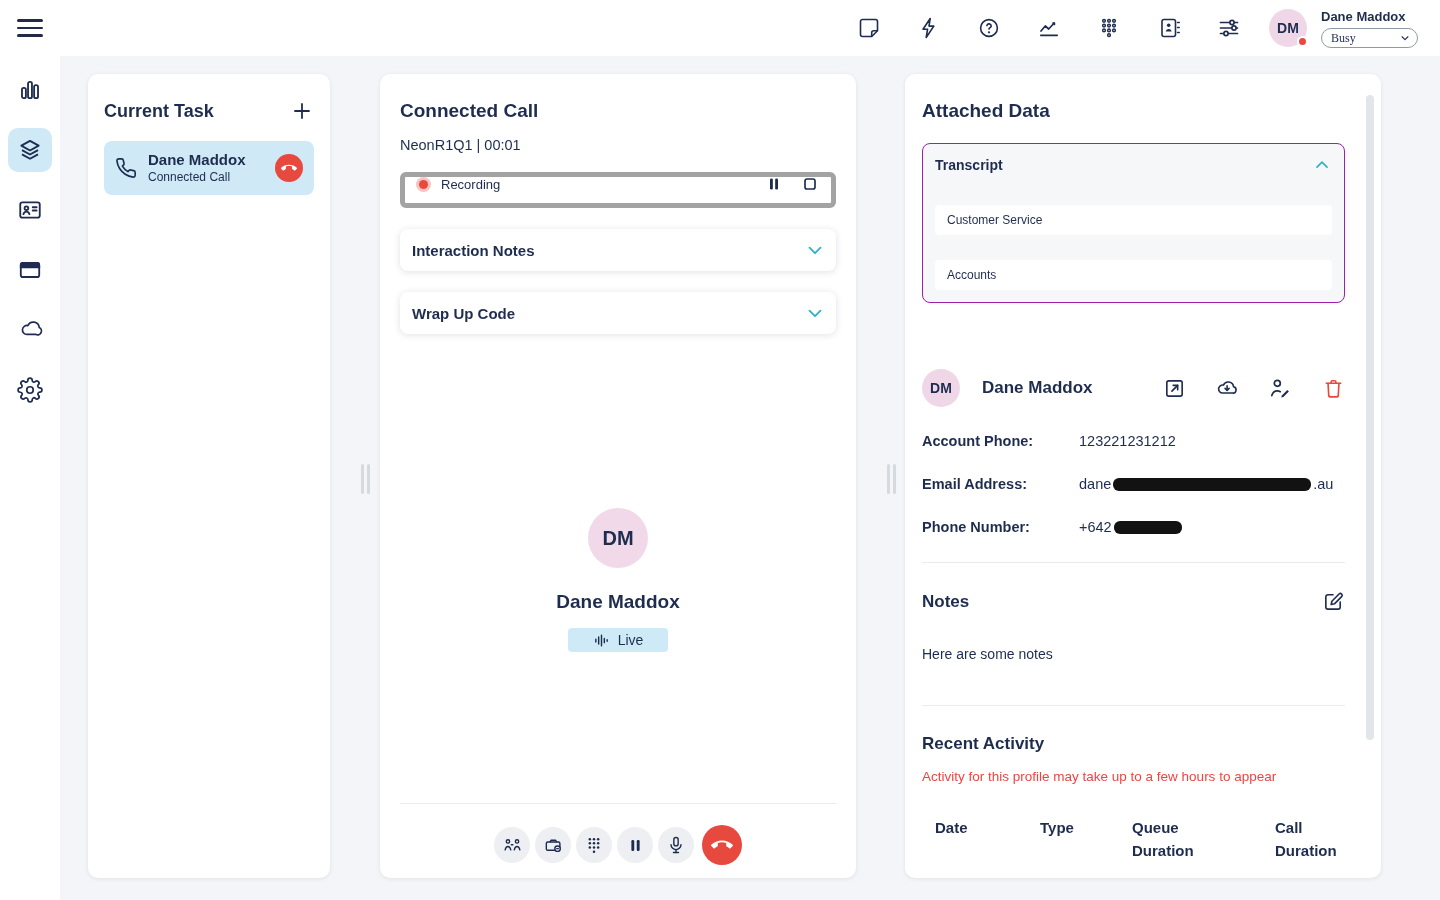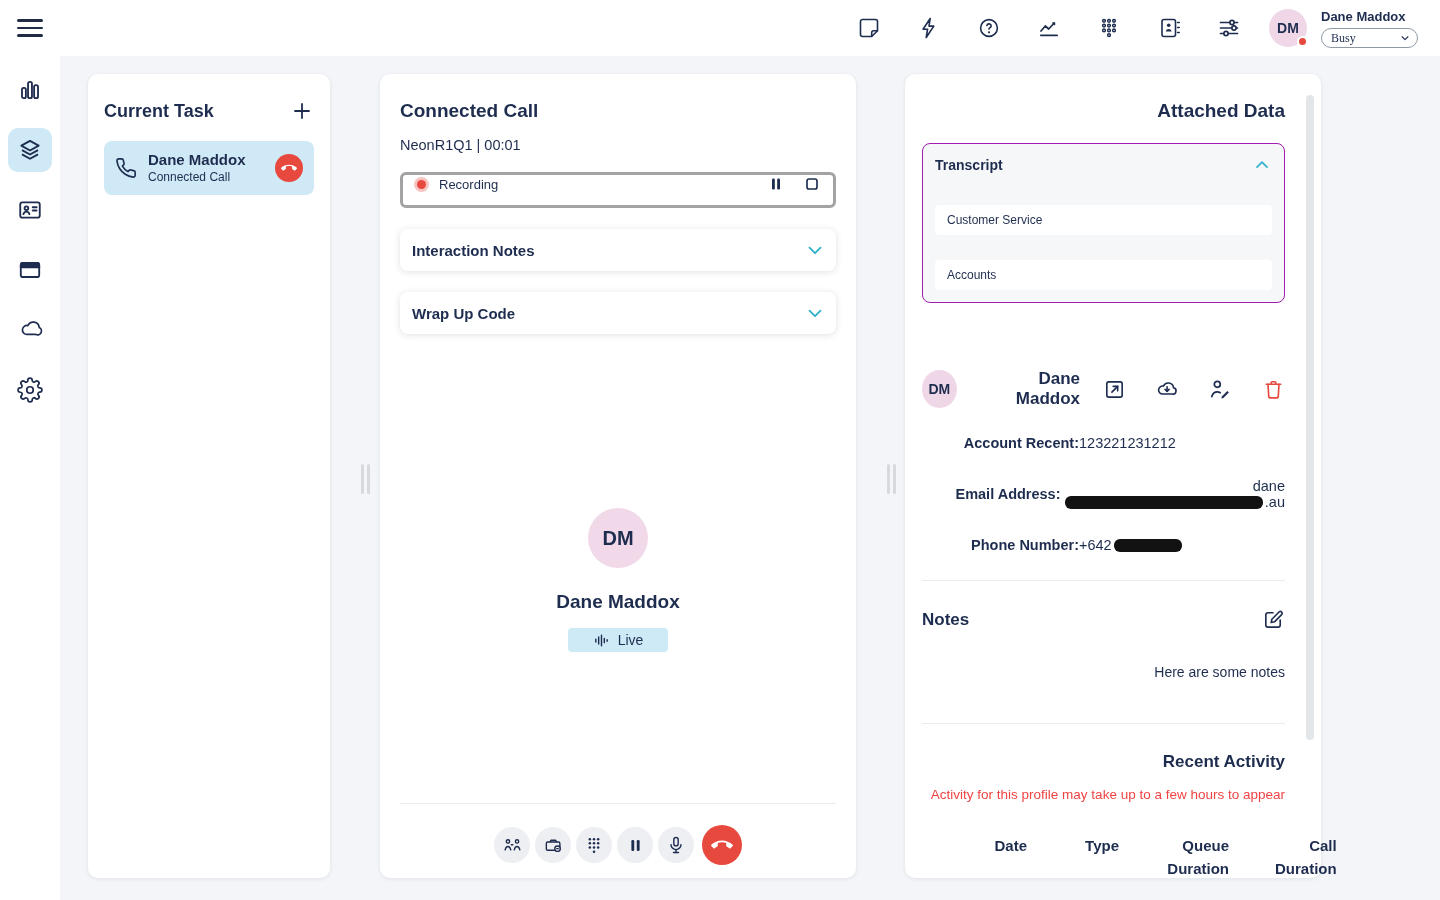--- a/index.html
+++ b/index.html
@@ -32,7 +32,7 @@
   .panel { position:absolute; top:74px; height:804px; background:#fff; border-radius:10px; box-shadow:0 1px 4px rgba(30,45,79,.09); }
   .panel-left   { left:88px;  width:242px; }
   .panel-middle { left:380px; width:476px; padding:26px 20px 0; }
-  .panel-right  { left:905px; width:416px; padding:26px 36px 0 17px;text-align:right; }
+  .panel-right  { left:905px; width:476px; padding:26px 36px 0 17px; }
   .drag-handle { position:absolute; top:464px; display:flex; gap:3px; cursor:col-resize; z-index:4; }
   .drag-handle span { width:3px; height:30px; background:#d6d9de; border-radius:2px; }
   .dh-1 { left:361px; } .dh-2 { left:887px; }

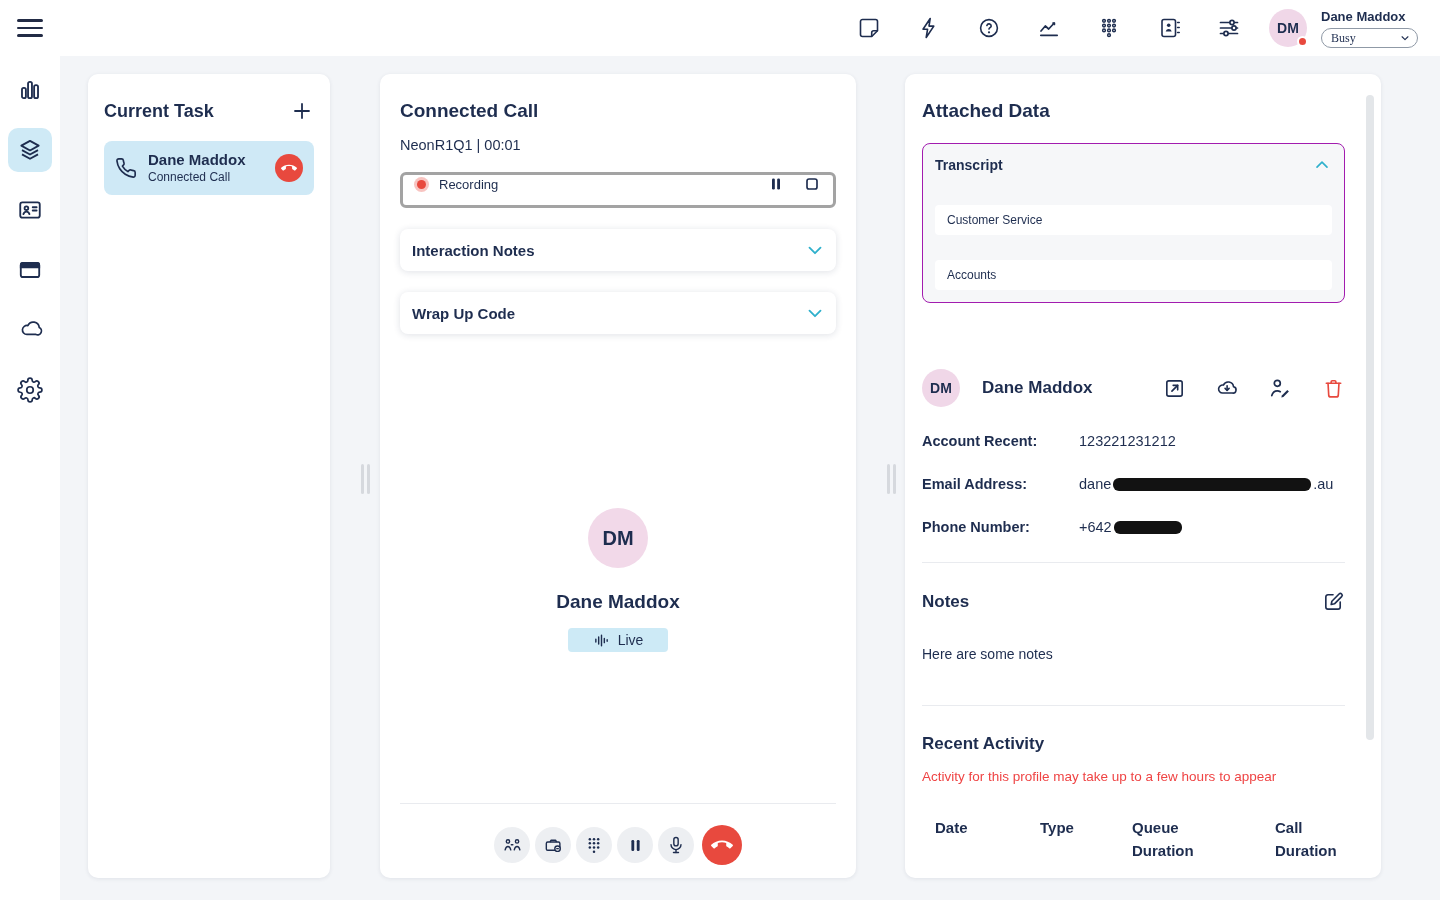--- a/index.html
+++ b/index.html
@@ -51,7 +51,7 @@
   
   .cc-title { font-size:19px; font-weight:bold; }
   .cc-sub { margin-top:15px; font-size:14.5px; }
-  .recording-bar { margin-top:19px; height:36px; border:3px solid #a3a3a3; border-radius:6px; display:flex; align-items:center; gap:13px; padding:0 6px 12px 14px; background:#fff; }
+  .recording-bar { margin-top:19px; height:36px; border:5px solid #a3a3a3; border-radius:6px; display:flex; align-items:center; gap:13px; padding:0 6px 12px 14px; background:#fff; }
   .rec-dot { width:9px; height:9px; border-radius:50%; background:#e8493e; box-shadow:0 0 0 3px rgba(232,73,62,.32); }
   .rec-label { font-size:13px; }
   .rec-actions { margin-left:auto; display:flex; align-items:center; gap:6px; }

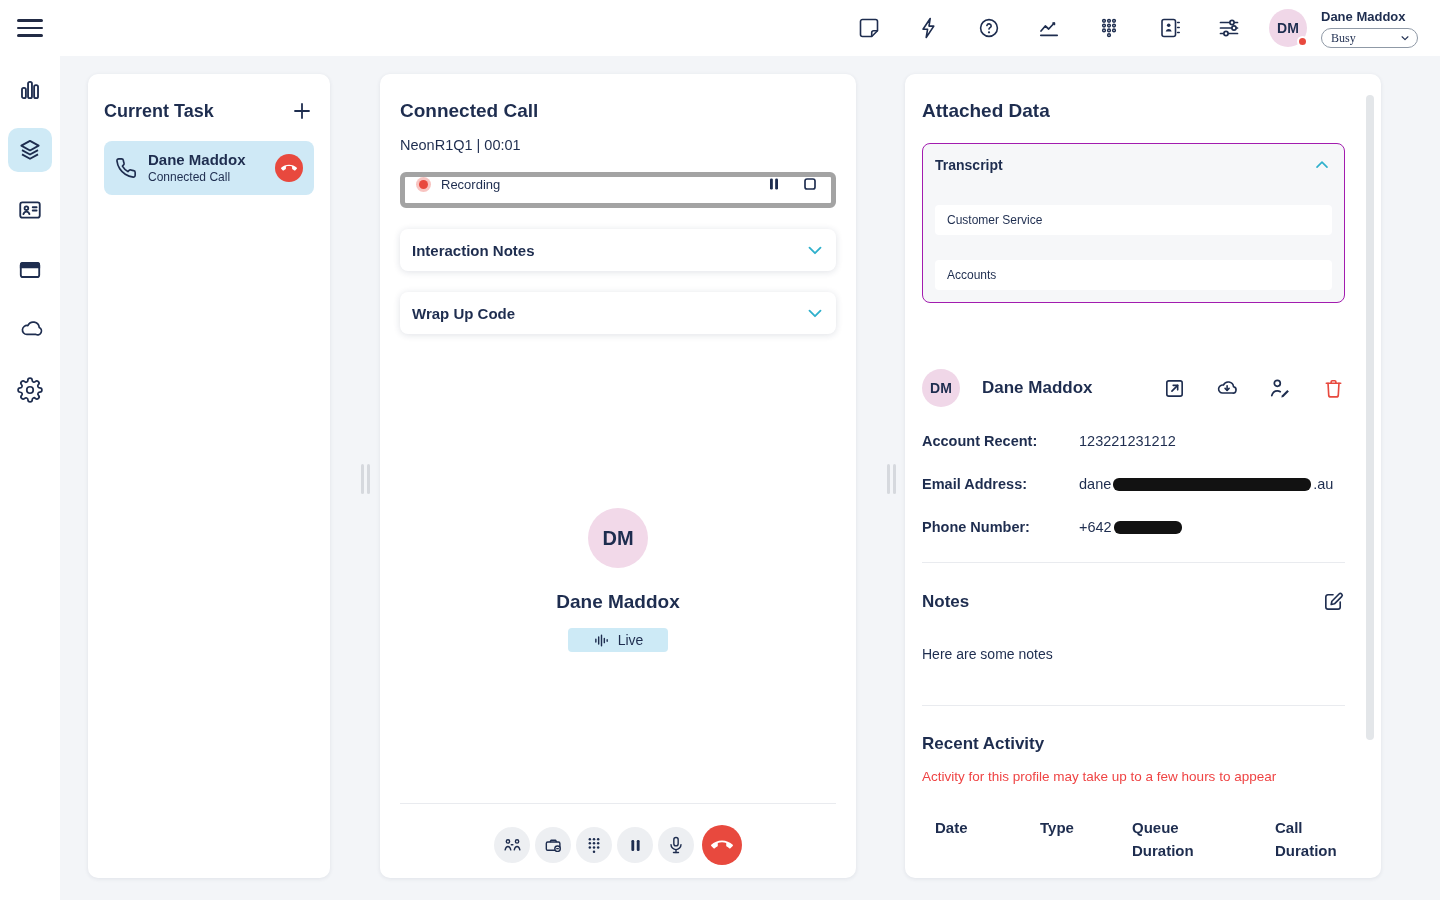--- a/index.html
+++ b/index.html
@@ -410,7 +410,7 @@
 
     <div class="fields">
       <div class="field-row">
-        <span class="field-label">Account Recent:</span>
+        <span class="field-label">Account Phone:</span>
         <span>123221231212</span>
       </div>
       <div class="field-row">

